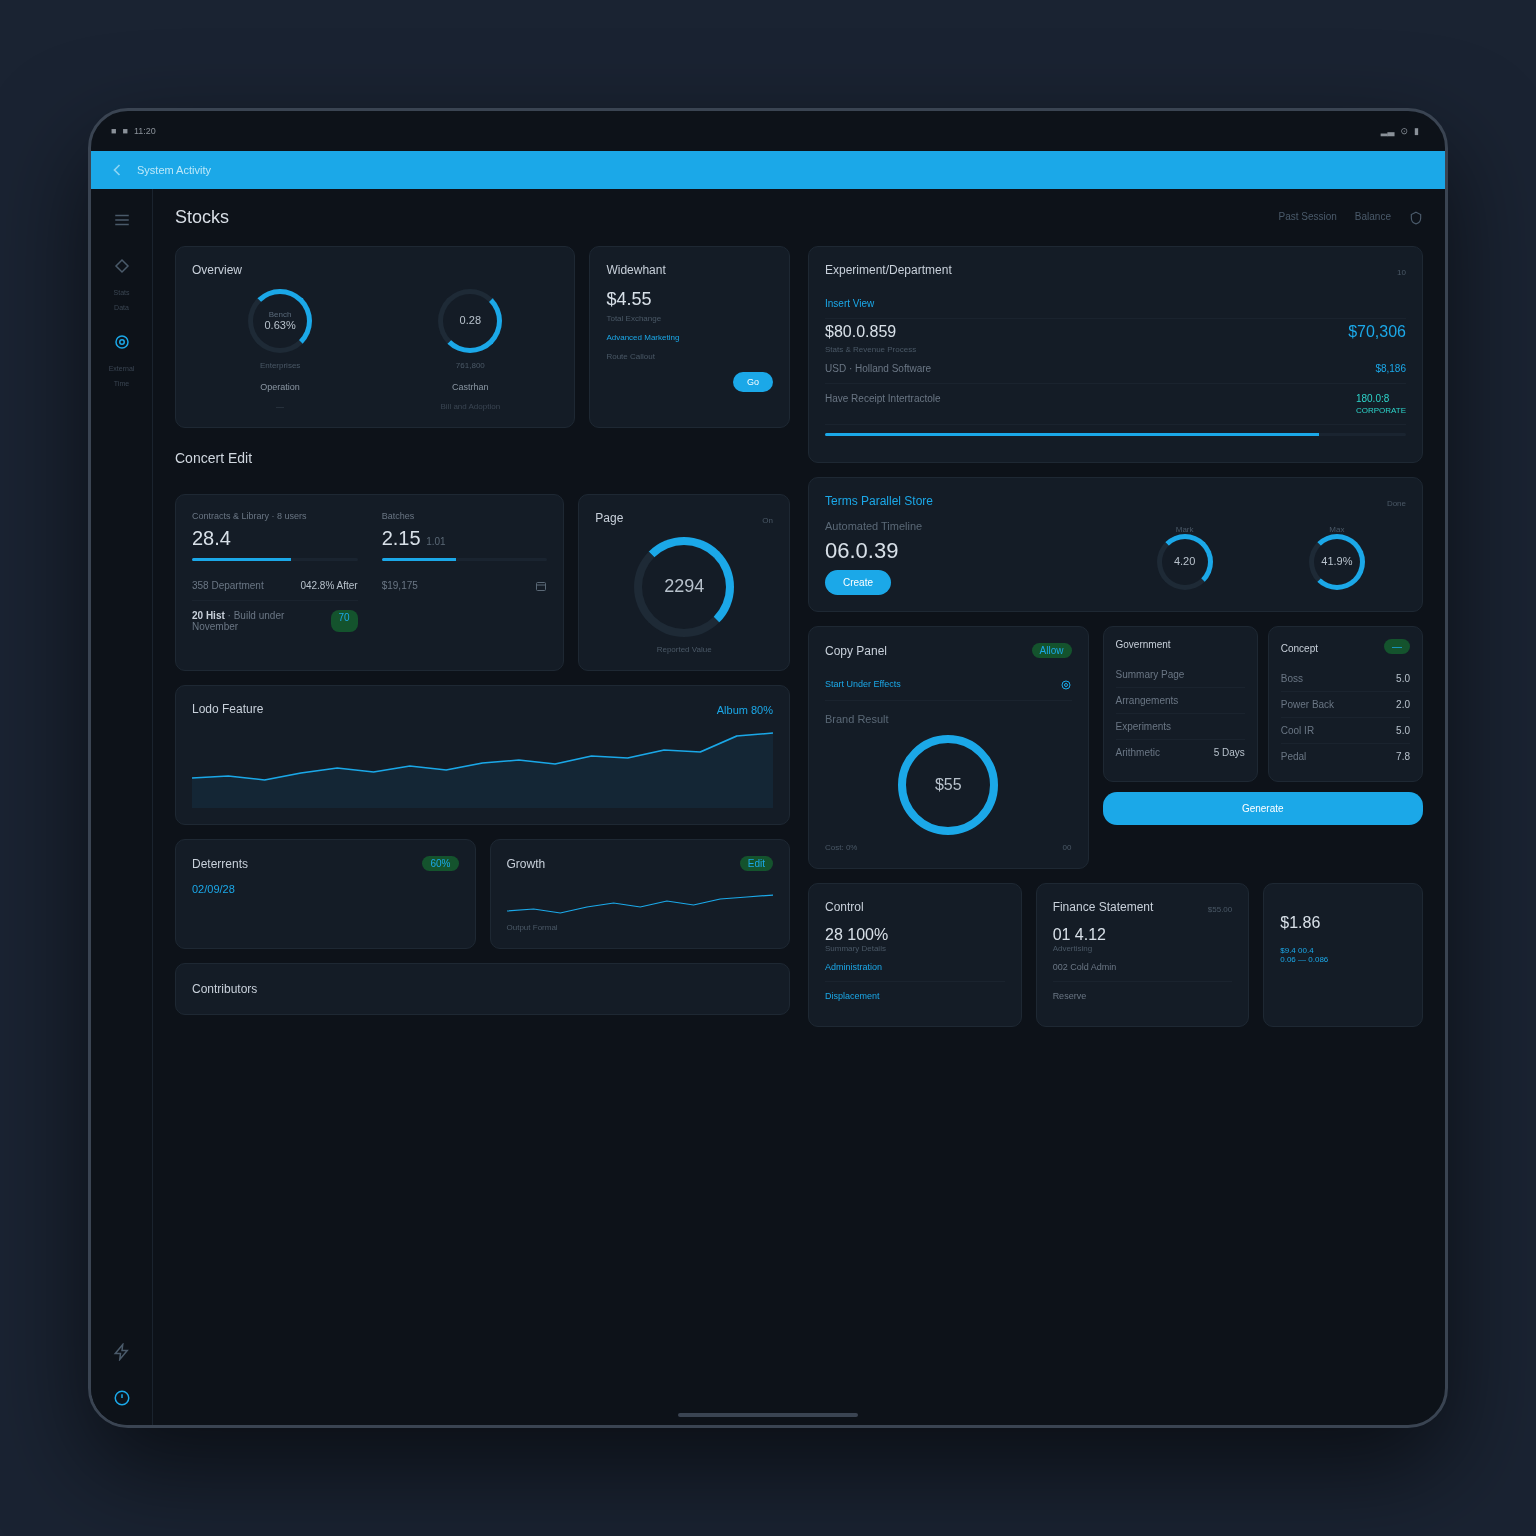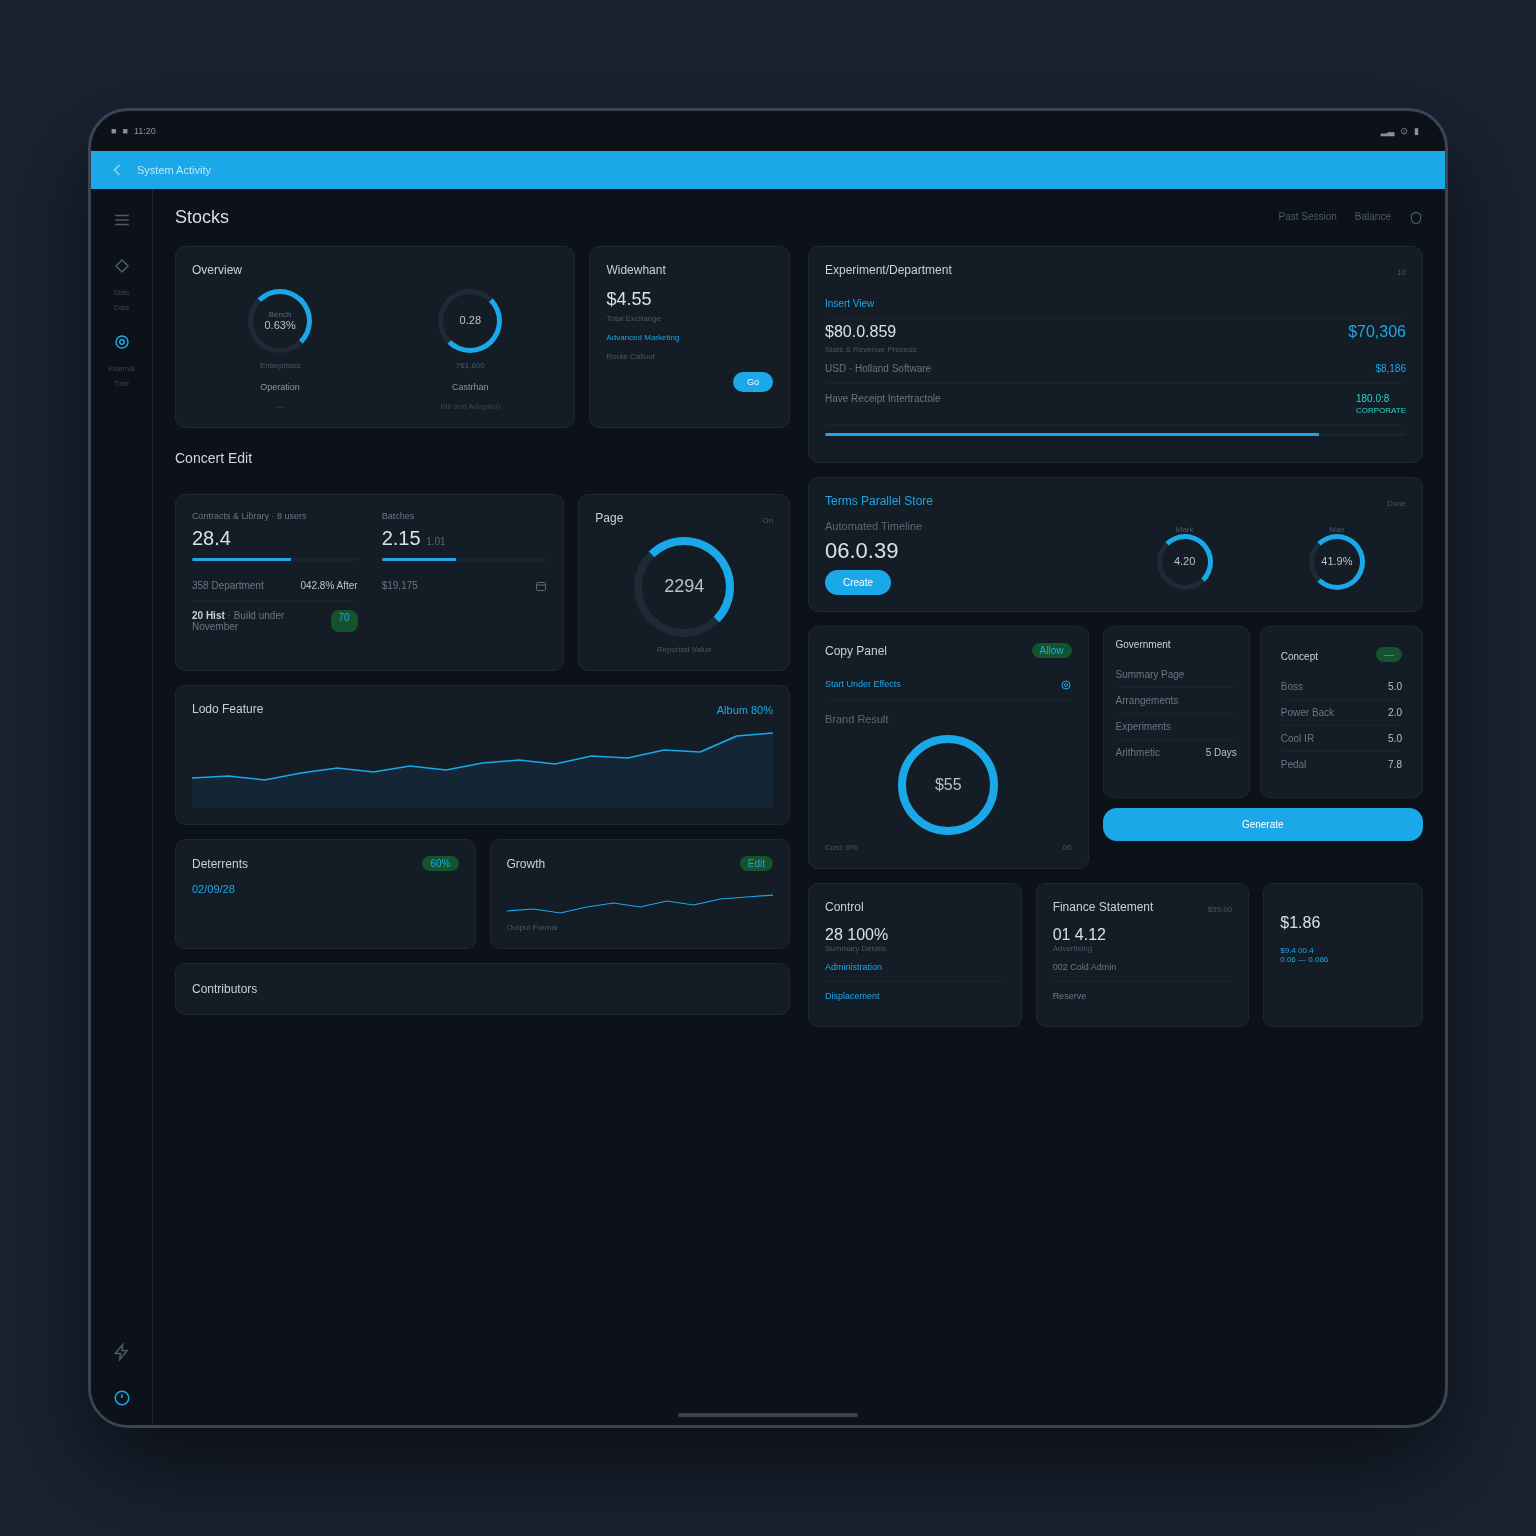--- a/index.html
+++ b/index.html
@@ -347,7 +347,7 @@
                       <span class="kv-r wt">5 Days</span>
                     </div>
                 </div>
-                <div class="card small-list" style="flex:1;padding:20px">
+                <div class="card small-list" style="flex:1;padding:12px">
                   <div class="ctitle" style="font-size:10px">
                       <span>Concept</span>
                       <span class="badge">—</span>

